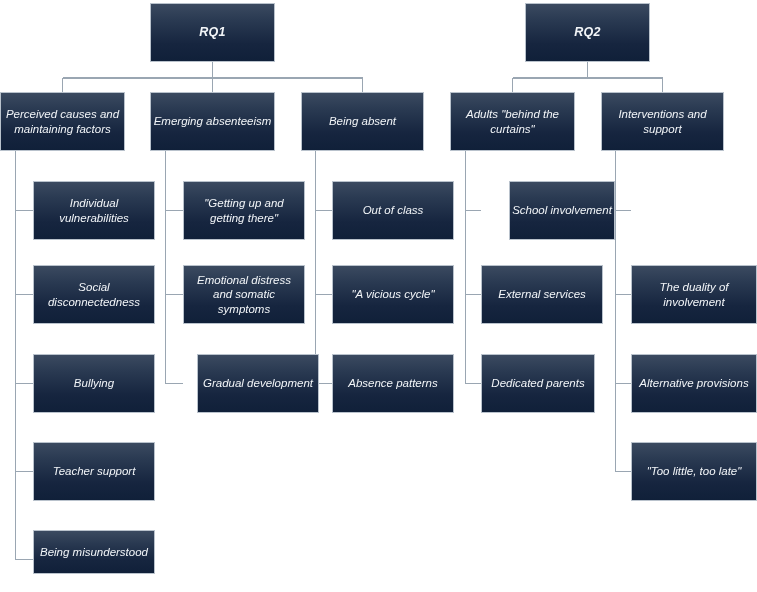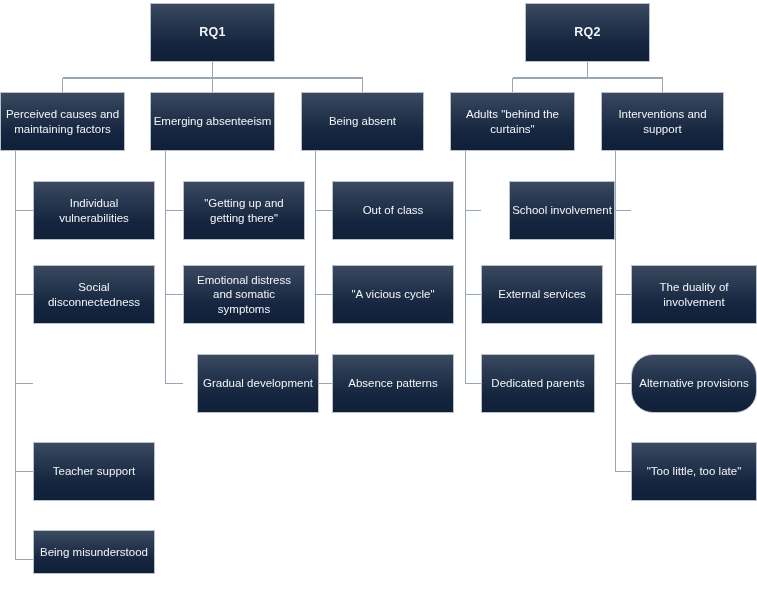--- a/index.html
+++ b/index.html
@@ -28,6 +28,7 @@
     line-height:1.22;
     padding:2px 2px;
     z-index:2;
+    font-style:italic;
   }
   .node span{display:block;width:100%;}
 

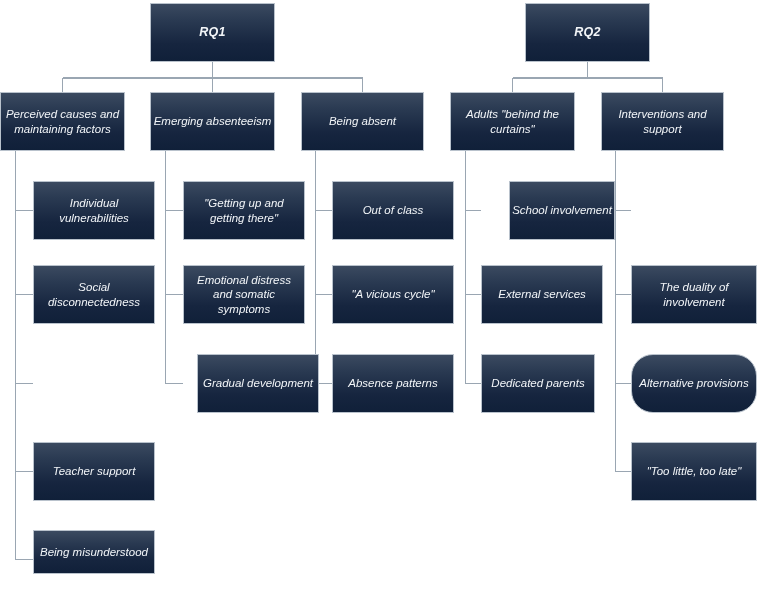--- a/index.html
+++ b/index.html
@@ -105,6 +105,9 @@
   <div class="node lvl3" style="left: 33px; top: 265px; width: 122px; height: 59px; justify-content: flex-end;">
     <span>Social disconnectedness</span>
   </div>
+  <div class="node lvl3" style="left: 33px; top: 354px; width: 122px; height: 59px;">
+    <span>Bullying</span>
+  </div>
   <div class="node lvl3" style="left: 33px; top: 442px; width: 122px; height: 59px;">
     <span>Teacher support</span>
   </div>

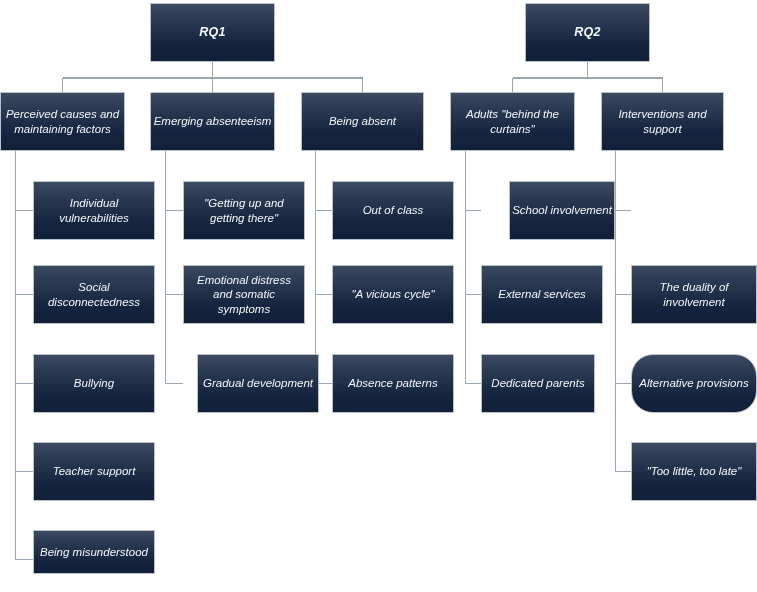--- a/index.html
+++ b/index.html
@@ -148,7 +148,7 @@
   <div class="node lvl3" style="left: 631px; top: 265px; width: 126px; height: 59px;">
     <span>The duality of involvement</span>
   </div>
-  <div class="node lvl3" style="left: 631px; top: 354px; width: 126px; height: 59px; border-radius: 22px;">
+  <div class="node lvl3" style="left: 631px; top: 354px; width: 126px; height: 59px;">
     <span>Alternative provisions</span>
   </div>
   <div class="node lvl3" style="left: 631px; top: 442px; width: 126px; height: 59px;">

